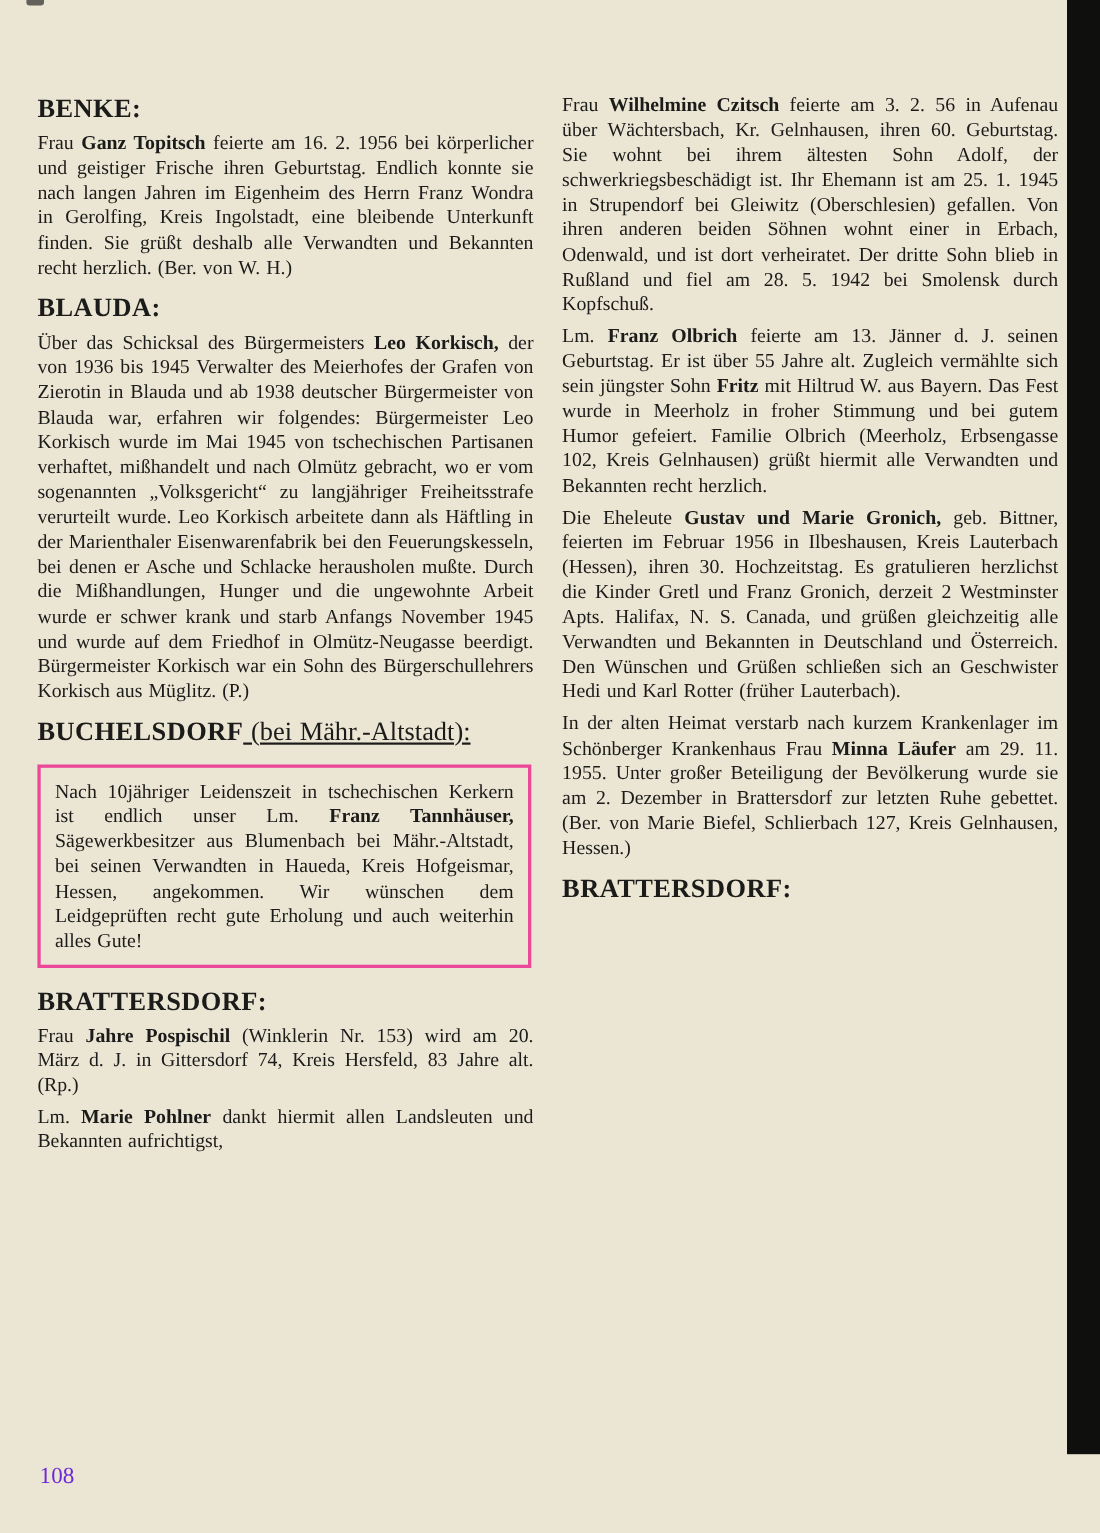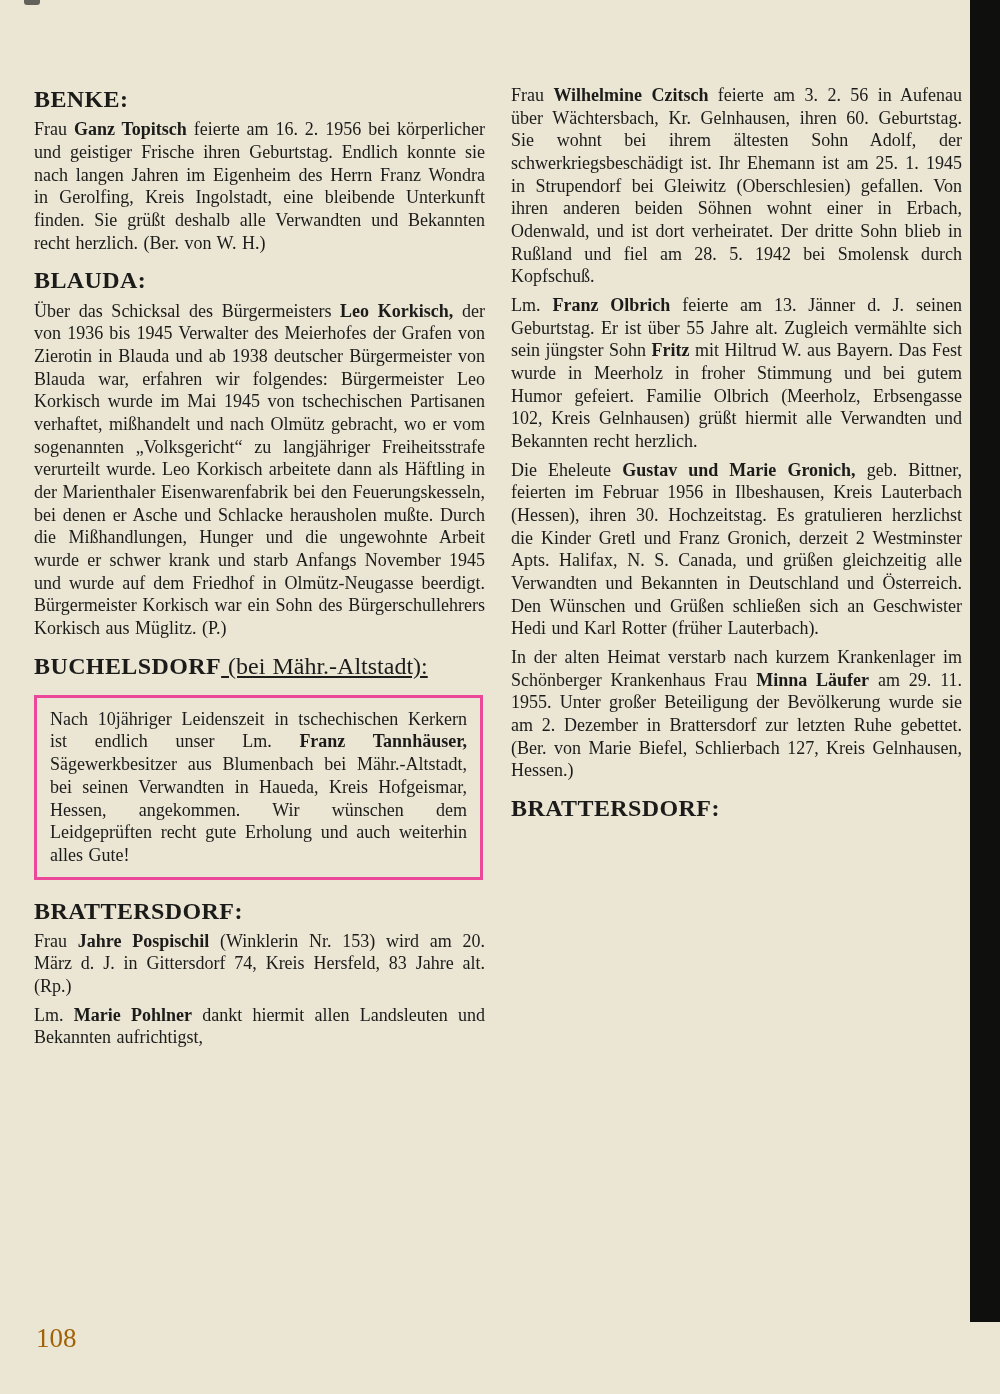--- a/index.html
+++ b/index.html
@@ -52,8 +52,8 @@
   .pagenum {
     position: absolute;
     left: 36px; bottom: 40px;
-    font-size: 27px;
-    color: #a16207;
+    font-size: 21px;
+    color: #6d28d9;
   }
   .scan-bar {
     position: absolute;

